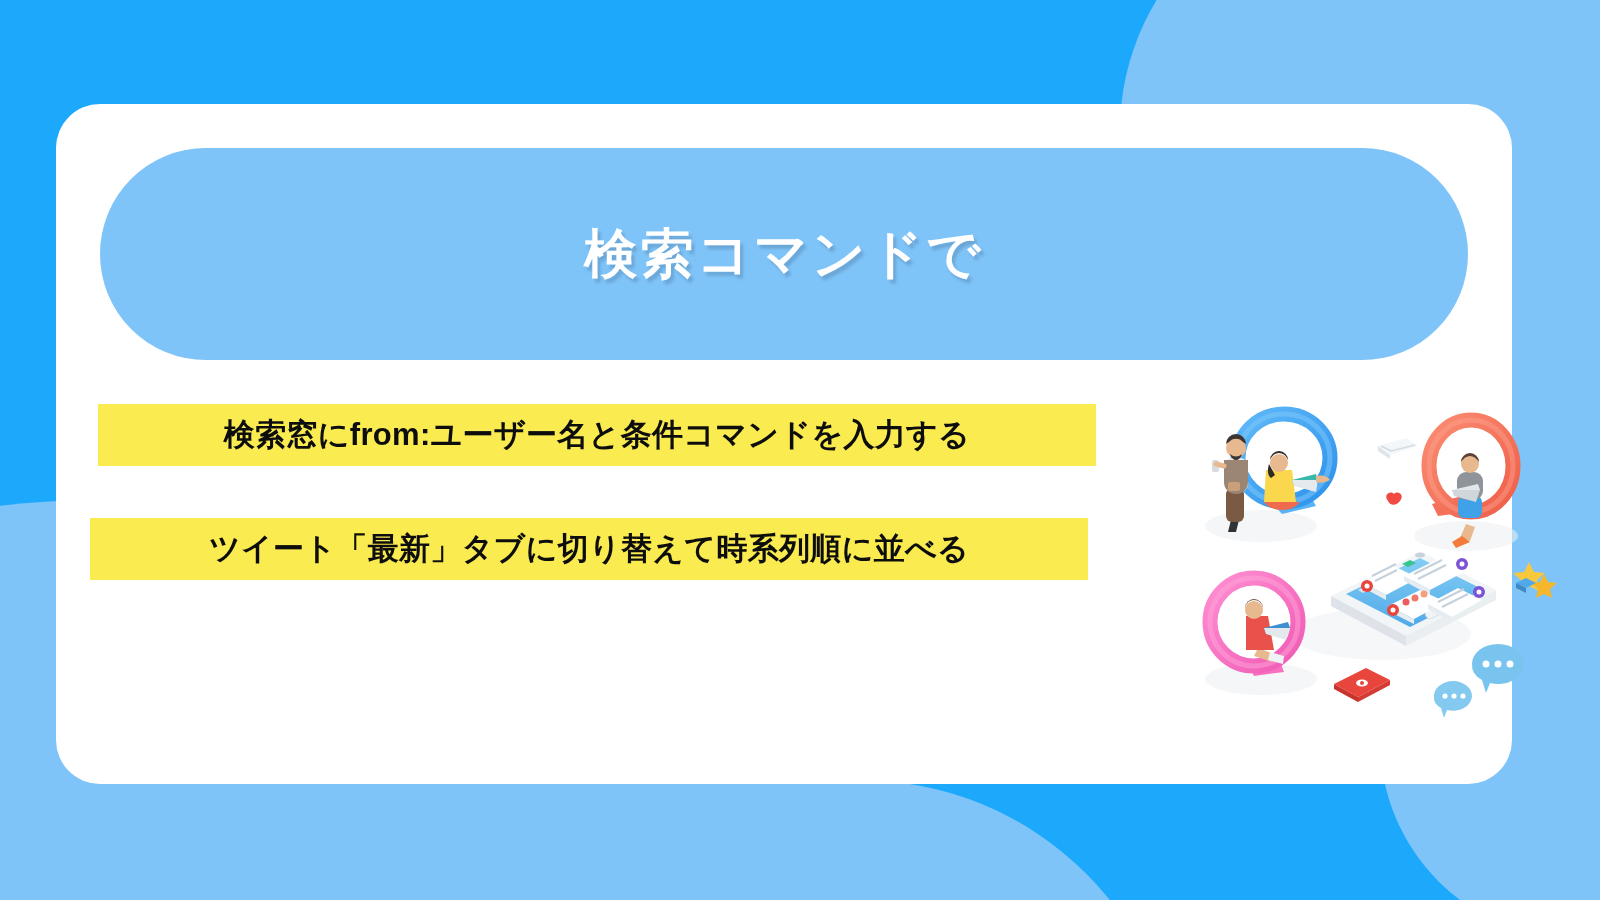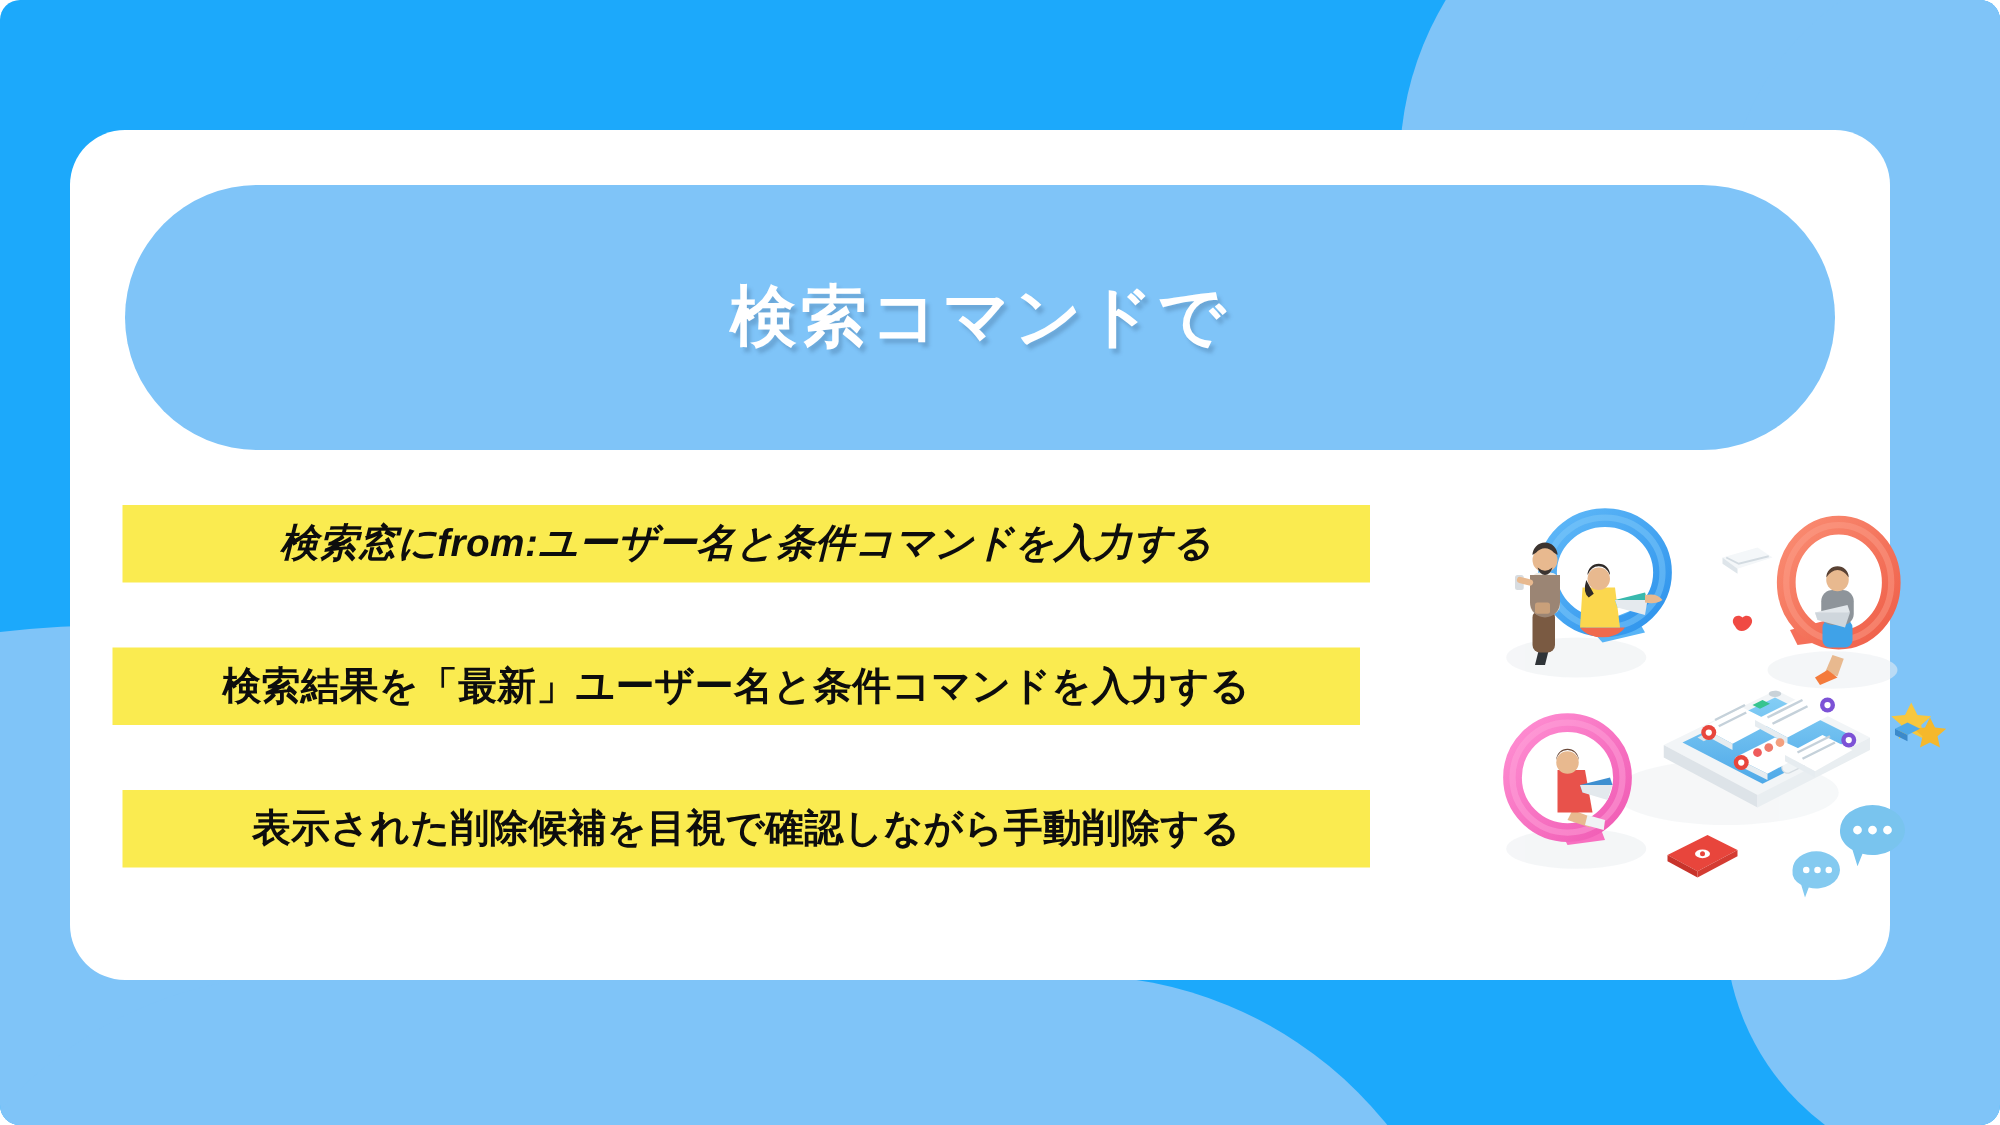--- a/index.html
+++ b/index.html
@@ -14,7 +14,6 @@
     overflow: hidden;
     font-family: "Liberation Sans", "DejaVu Sans", sans-serif;
     background: #1CA9FB;
-    border-radius: 16px;
   }
 
   

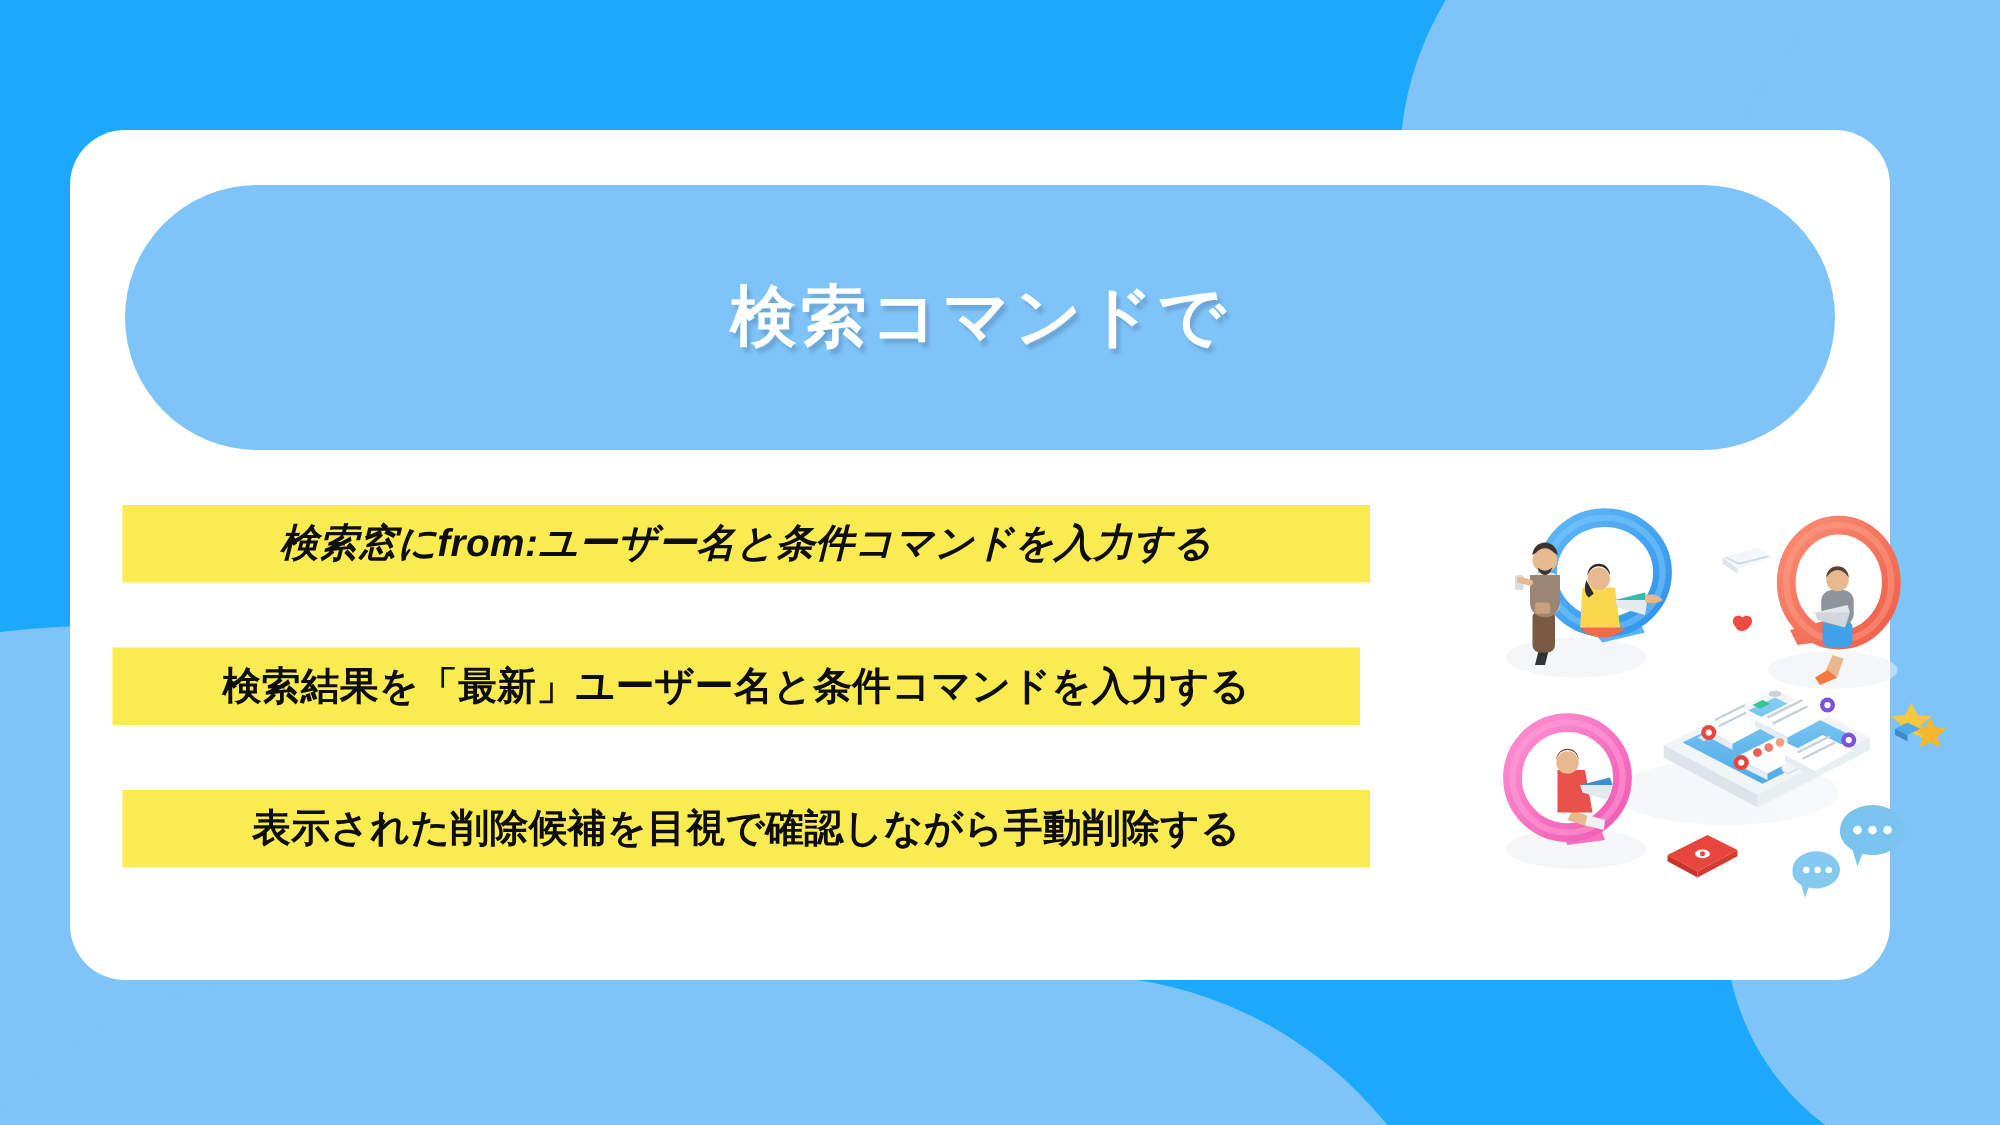--- a/index.html
+++ b/index.html
@@ -115,7 +115,7 @@
     justify-content: center;
   }
   .bullet-row:last-child { margin-bottom: 0; }
-  .bullet-row.r1 { margin-left: 42px; width: 998px; font-style: italic; }
+  .bullet-row.r1 { margin-left: 42px; width: 998px; }
   .bullet-row.r2 { margin-left: 34px; width: 998px; }
   .bullet-row.r3 { margin-left: 42px; width: 998px; }
 

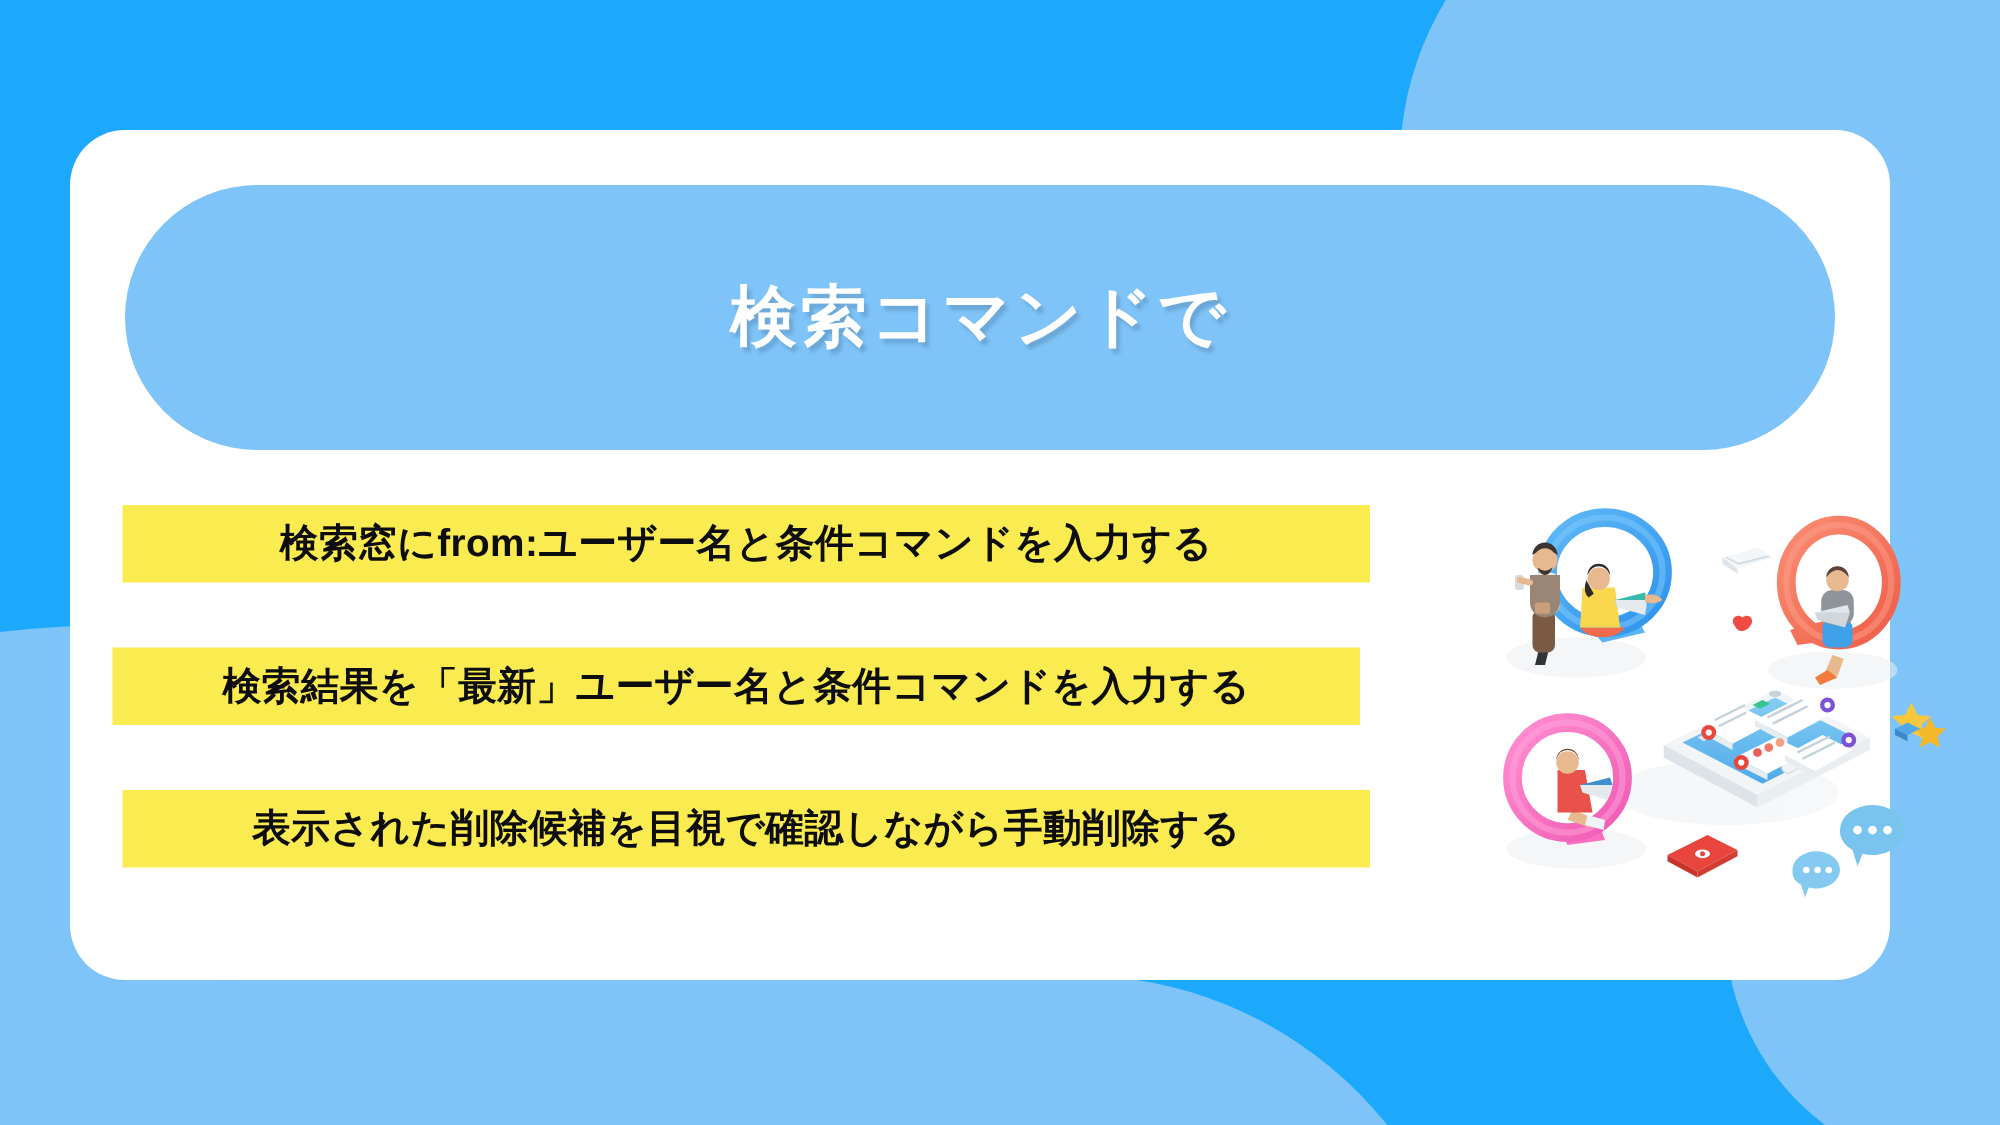--- a/index.html
+++ b/index.html
@@ -158,7 +158,7 @@
         <span class="bullet-text">検索窓にfrom:ユーザー名と条件コマンドを入力する</span>
       </div>
       <div class="bullet-row r2">
-        <span class="bullet-text">検索結果を「最新」ユーザー名と条件コマンドを入力する</span>
+        <span class="bullet-text">ツイート「最新」タブに切り替えて時系列順に並べる</span>
       </div>
       <div class="bullet-row r3">
         <span class="bullet-text">表示された削除候補を目視で確認しながら手動削除する</span>

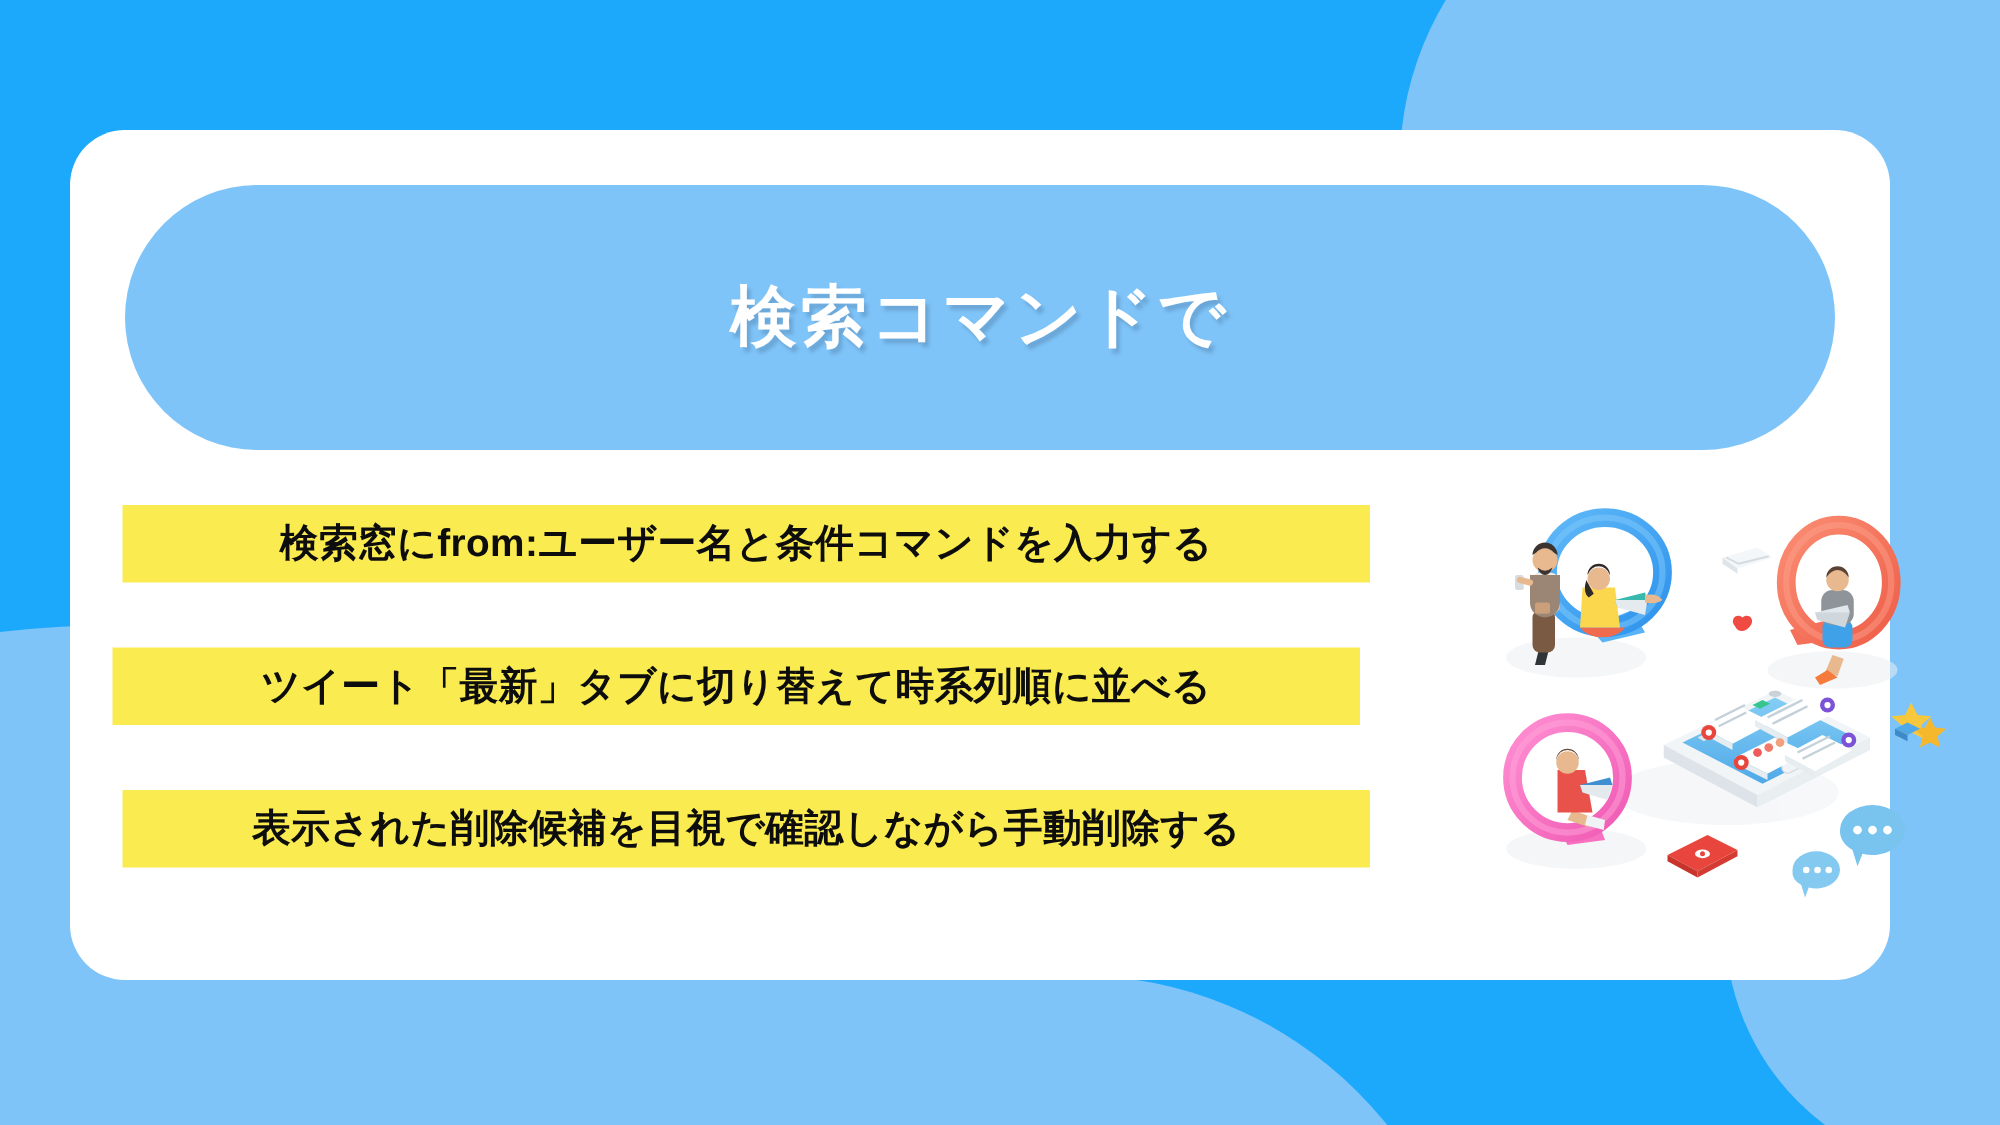--- a/index.html
+++ b/index.html
@@ -159,9 +159,6 @@
       </div>
       <div class="bullet-row r2">
         <span class="bullet-text">ツイート「最新」タブに切り替えて時系列順に並べる</span>
-      </div>
-      <div class="bullet-row r3">
-        <span class="bullet-text">表示された削除候補を目視で確認しながら手動削除する</span>
       </div>
     </div>
 

